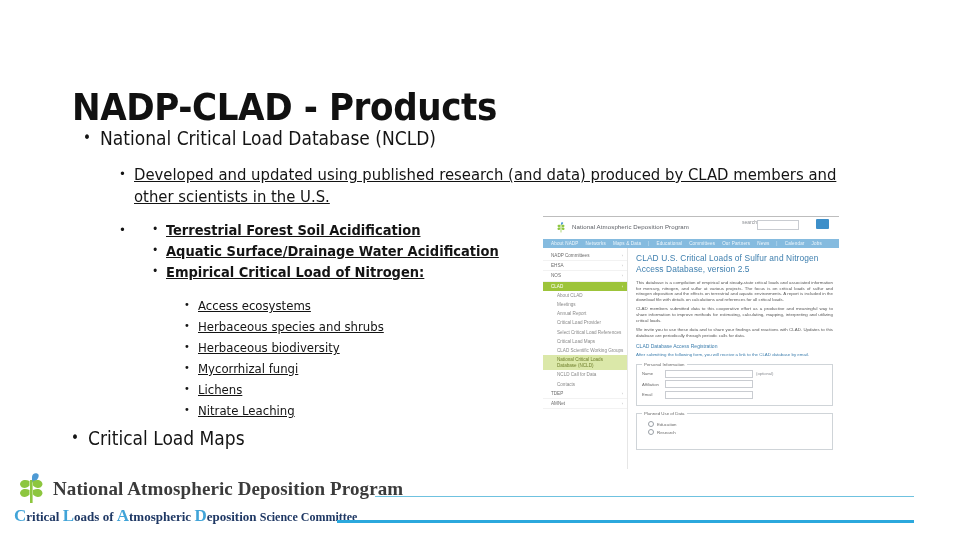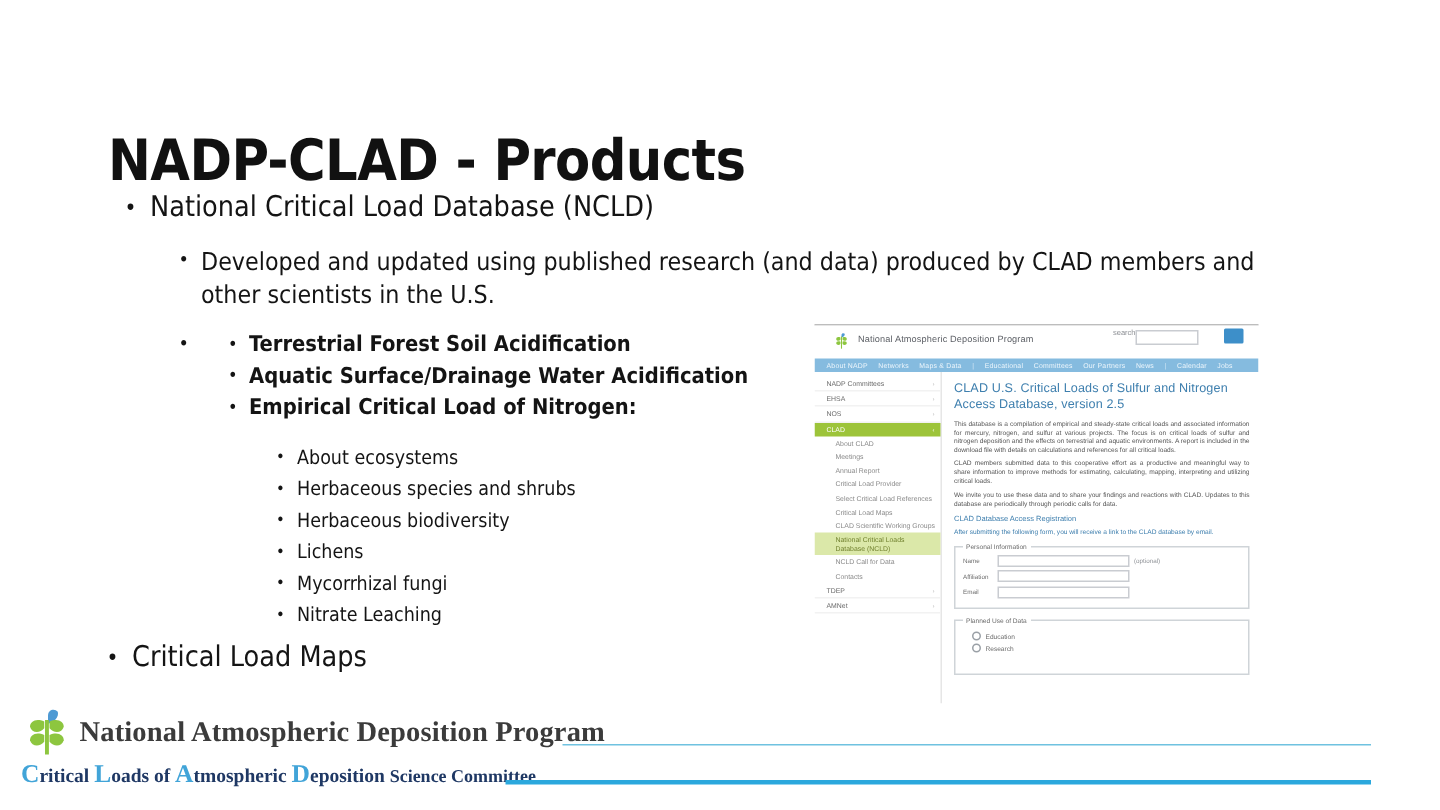--- a/index.html
+++ b/index.html
@@ -78,6 +78,7 @@
     line-height: 22px;
     padding-left: 22px;
     margin-bottom: 0px;
+    text-decoration: underline;
   }
   .l2 > li.bullet::before {
     left: 7px;

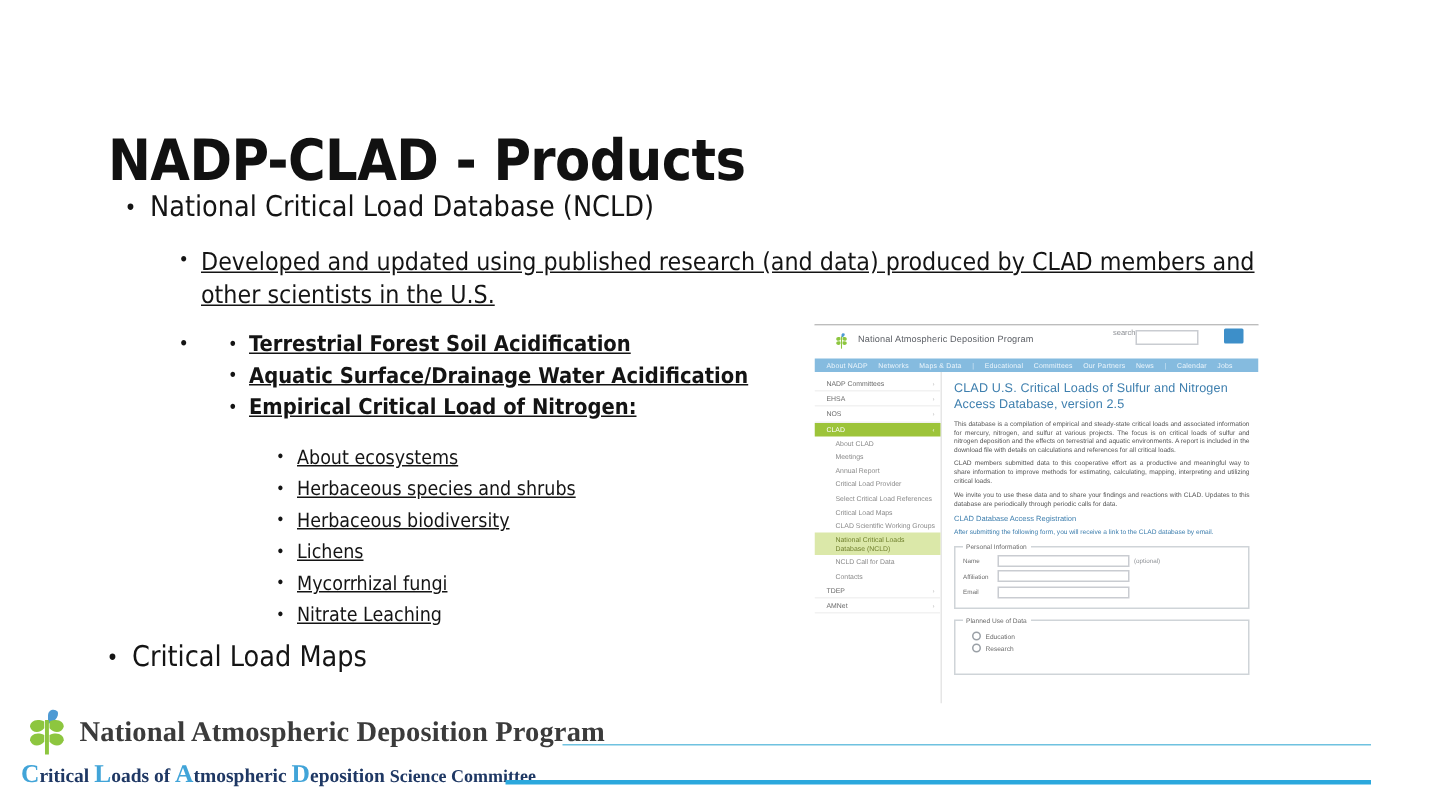--- a/index.html
+++ b/index.html
@@ -421,7 +421,7 @@
 
               <ul class="lvl l4">
                 <li class="bullet">
-                  <span class="btxt">About ecosystems</span>
+                  <span class="btxt">Access ecosystems</span>
                 </li>
                 <li class="bullet">
                   <span class="btxt">Herbaceous species and shrubs</span>

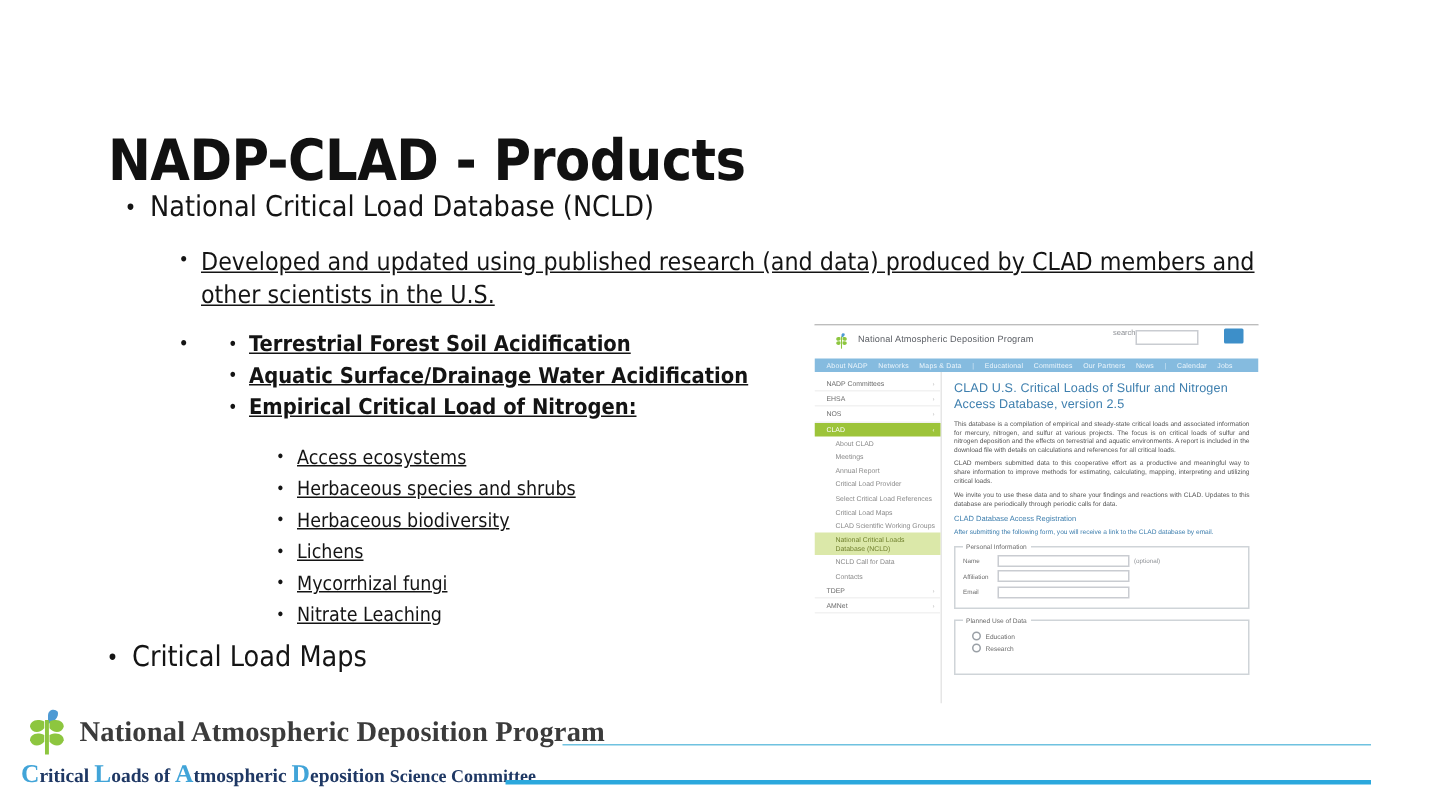--- a/index.html
+++ b/index.html
@@ -430,10 +430,10 @@
                   <span class="btxt">Herbaceous biodiversity</span>
                 </li>
                 <li class="bullet">
-                  <span class="btxt">Lichens</span>
+                  <span class="btxt">Mycorrhizal fungi</span>
                 </li>
                 <li class="bullet">
-                  <span class="btxt">Mycorrhizal fungi</span>
+                  <span class="btxt">Lichens</span>
                 </li>
                 <li class="bullet">
                   <span class="btxt">Nitrate Leaching</span>

